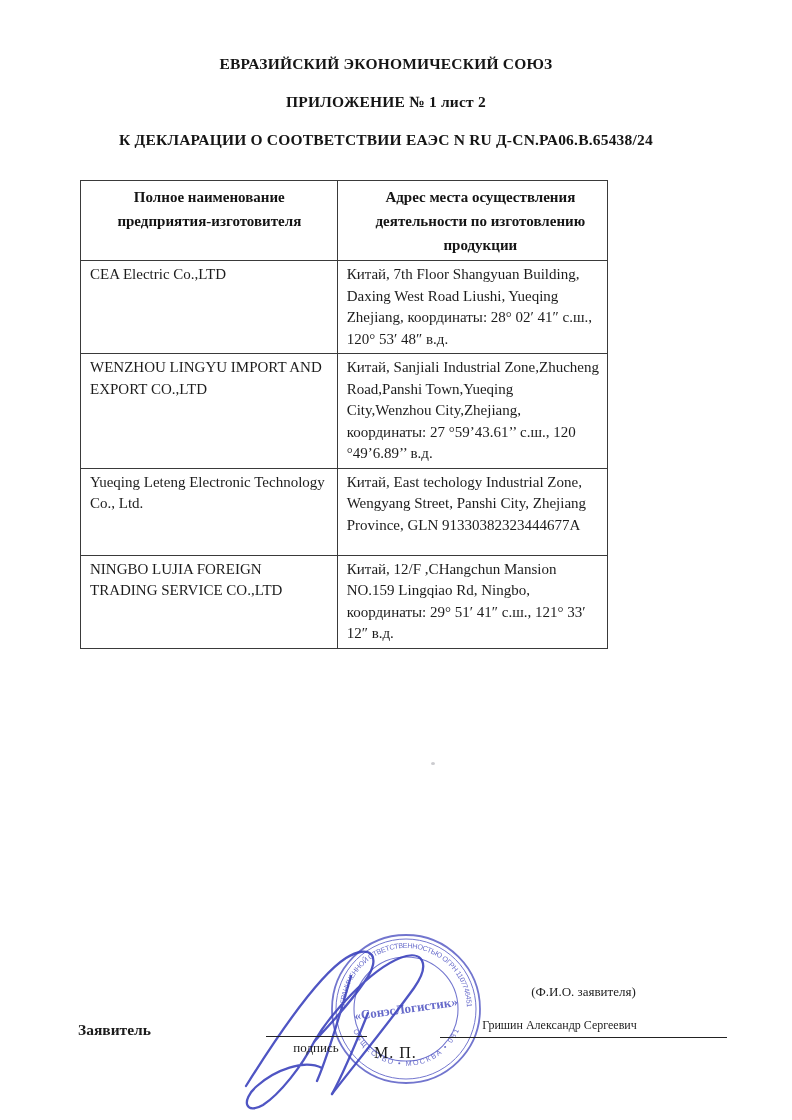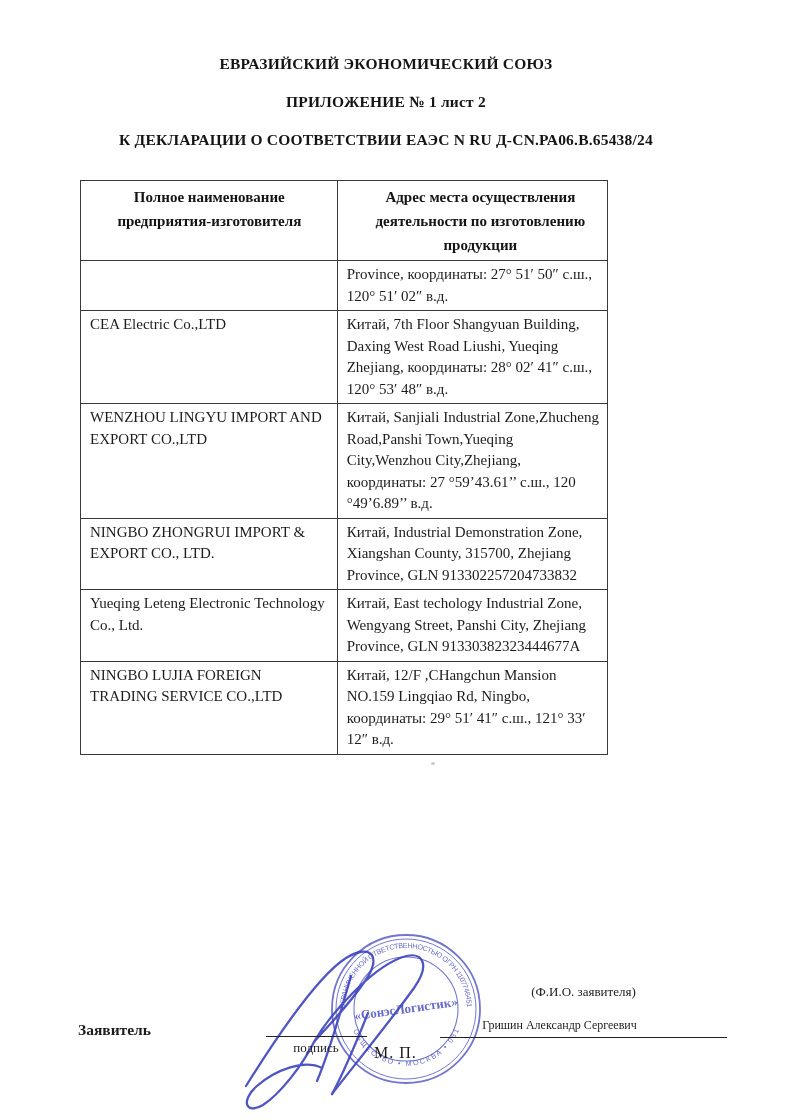--- a/index.html
+++ b/index.html
@@ -62,10 +62,6 @@
       </tr>
     </thead>
     <tbody>
-      <tr>
-        <td class="namecell"></td>
-        <td>Province, координаты: 27° 51′ 50″ с.ш., 120° 51′ 02″ в.д.</td>
-      </tr>
       <tr>
         <td class="namecell">CEA Electric Co.,LTD</td>
         <td>Китай, 7th Floor Shangyuan Building, Daxing West Road Liushi, Yueqing Zhejiang, координаты:  28° 02′ 41″ с.ш., 120° 53′ 48″ в.д.</td>

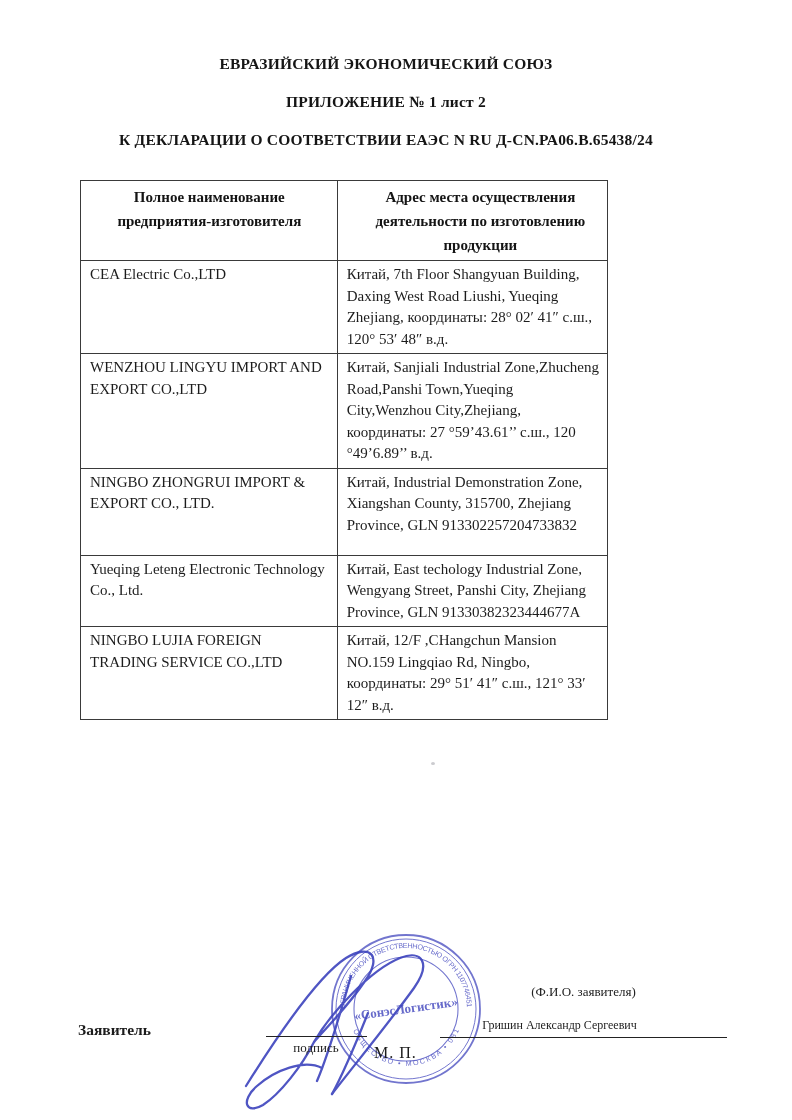--- a/index.html
+++ b/index.html
@@ -71,10 +71,6 @@
         <td>Китай, Sanjiali Industrial Zone,Zhucheng Road,Panshi Town,Yueqing City,Wenzhou City,Zhejiang,  координаты: 27 °59’43.61’’ с.ш., 120 °49’6.89’’ в.д.</td>
       </tr>
       <tr>
-        <td class="namecell">NINGBO ZHONGRUI IMPORT &amp; EXPORT CO., LTD.</td>
-        <td>Китай, Industrial Demonstration Zone, Xiangshan County,  315700,  Zhejiang Province, GLN 913302257204733832</td>
-      </tr>
-      <tr>
         <td class="namecell">Yueqing Leteng Electronic Technology Co., Ltd.</td>
         <td>Китай, East techology Industrial Zone, Wengyang Street, Panshi City, Zhejiang Province, GLN 91330382323444677A</td>
       </tr>

